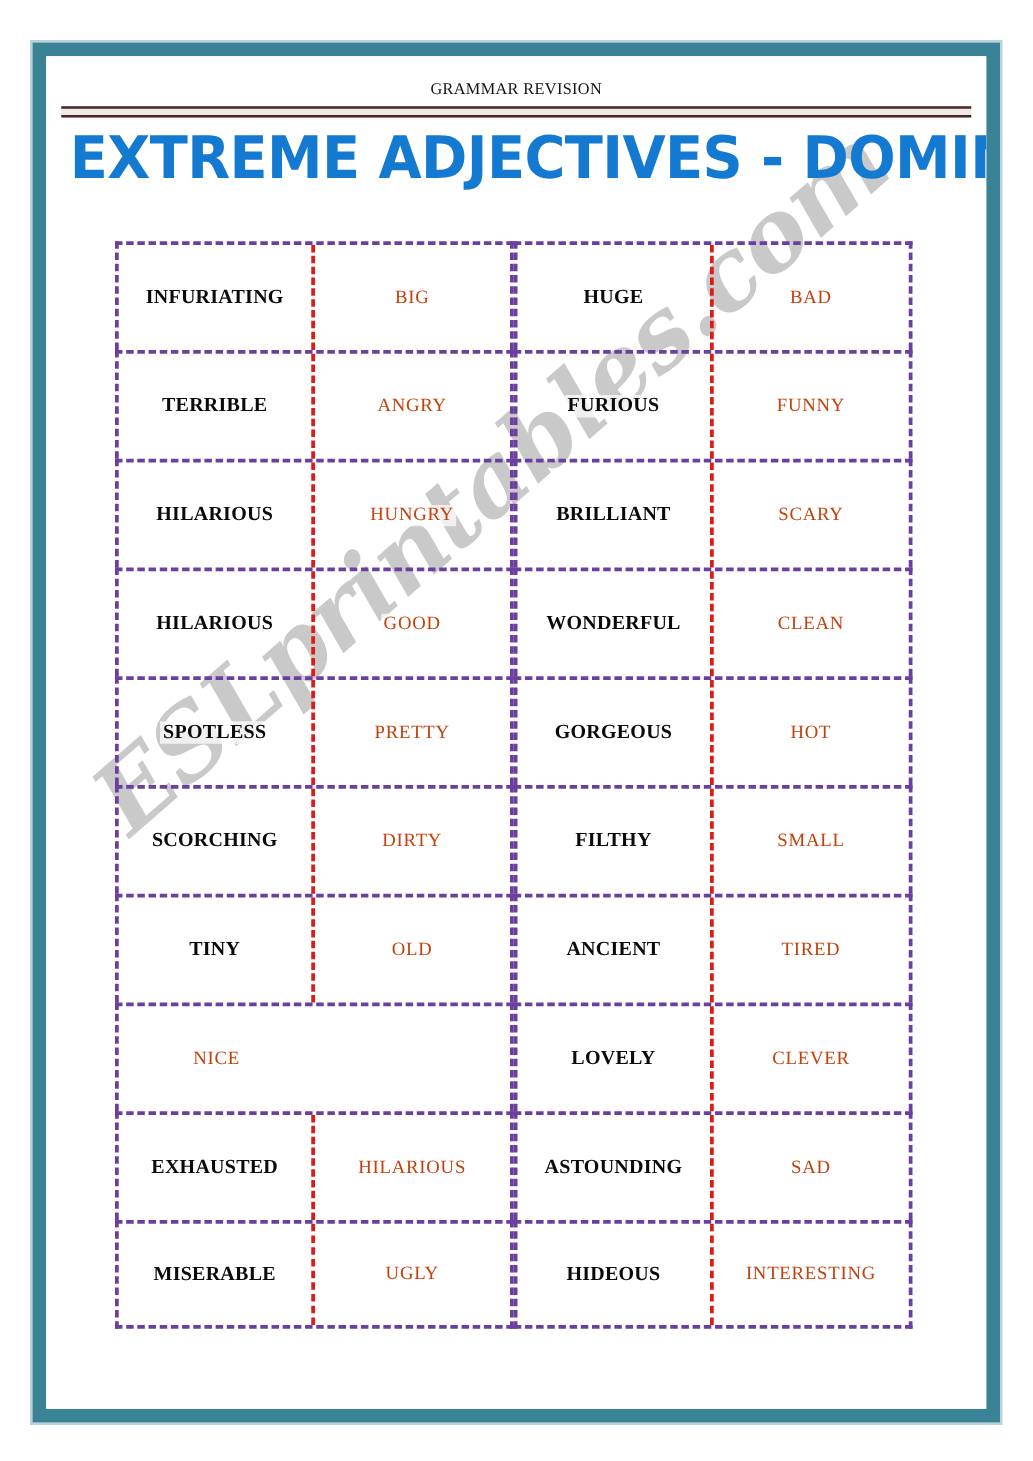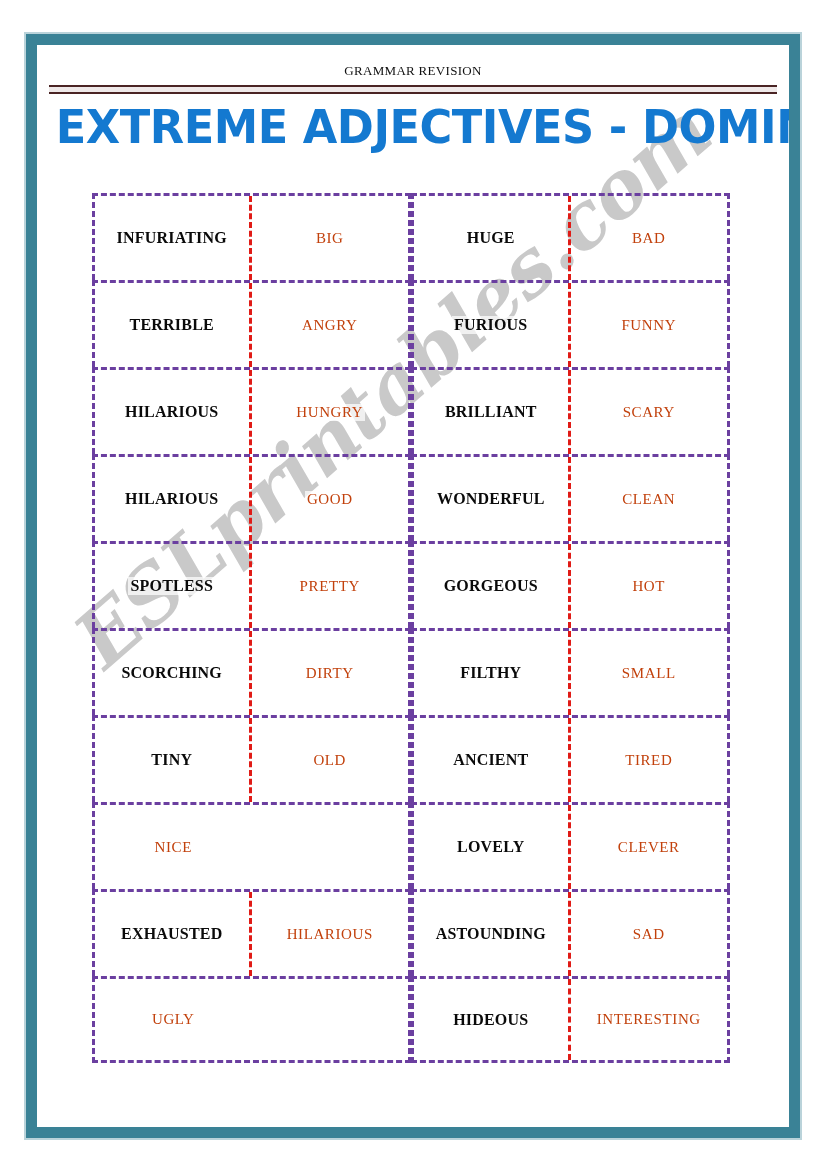--- a/index.html
+++ b/index.html
@@ -345,6 +345,9 @@
         </div>
         <div class="domino-row">
           <div class="domino">
+            <div class="half half-left">
+              <span>MISERABLE</span>
+            </div>
             <div class="half half-right">
               <span>UGLY</span>
             </div>

